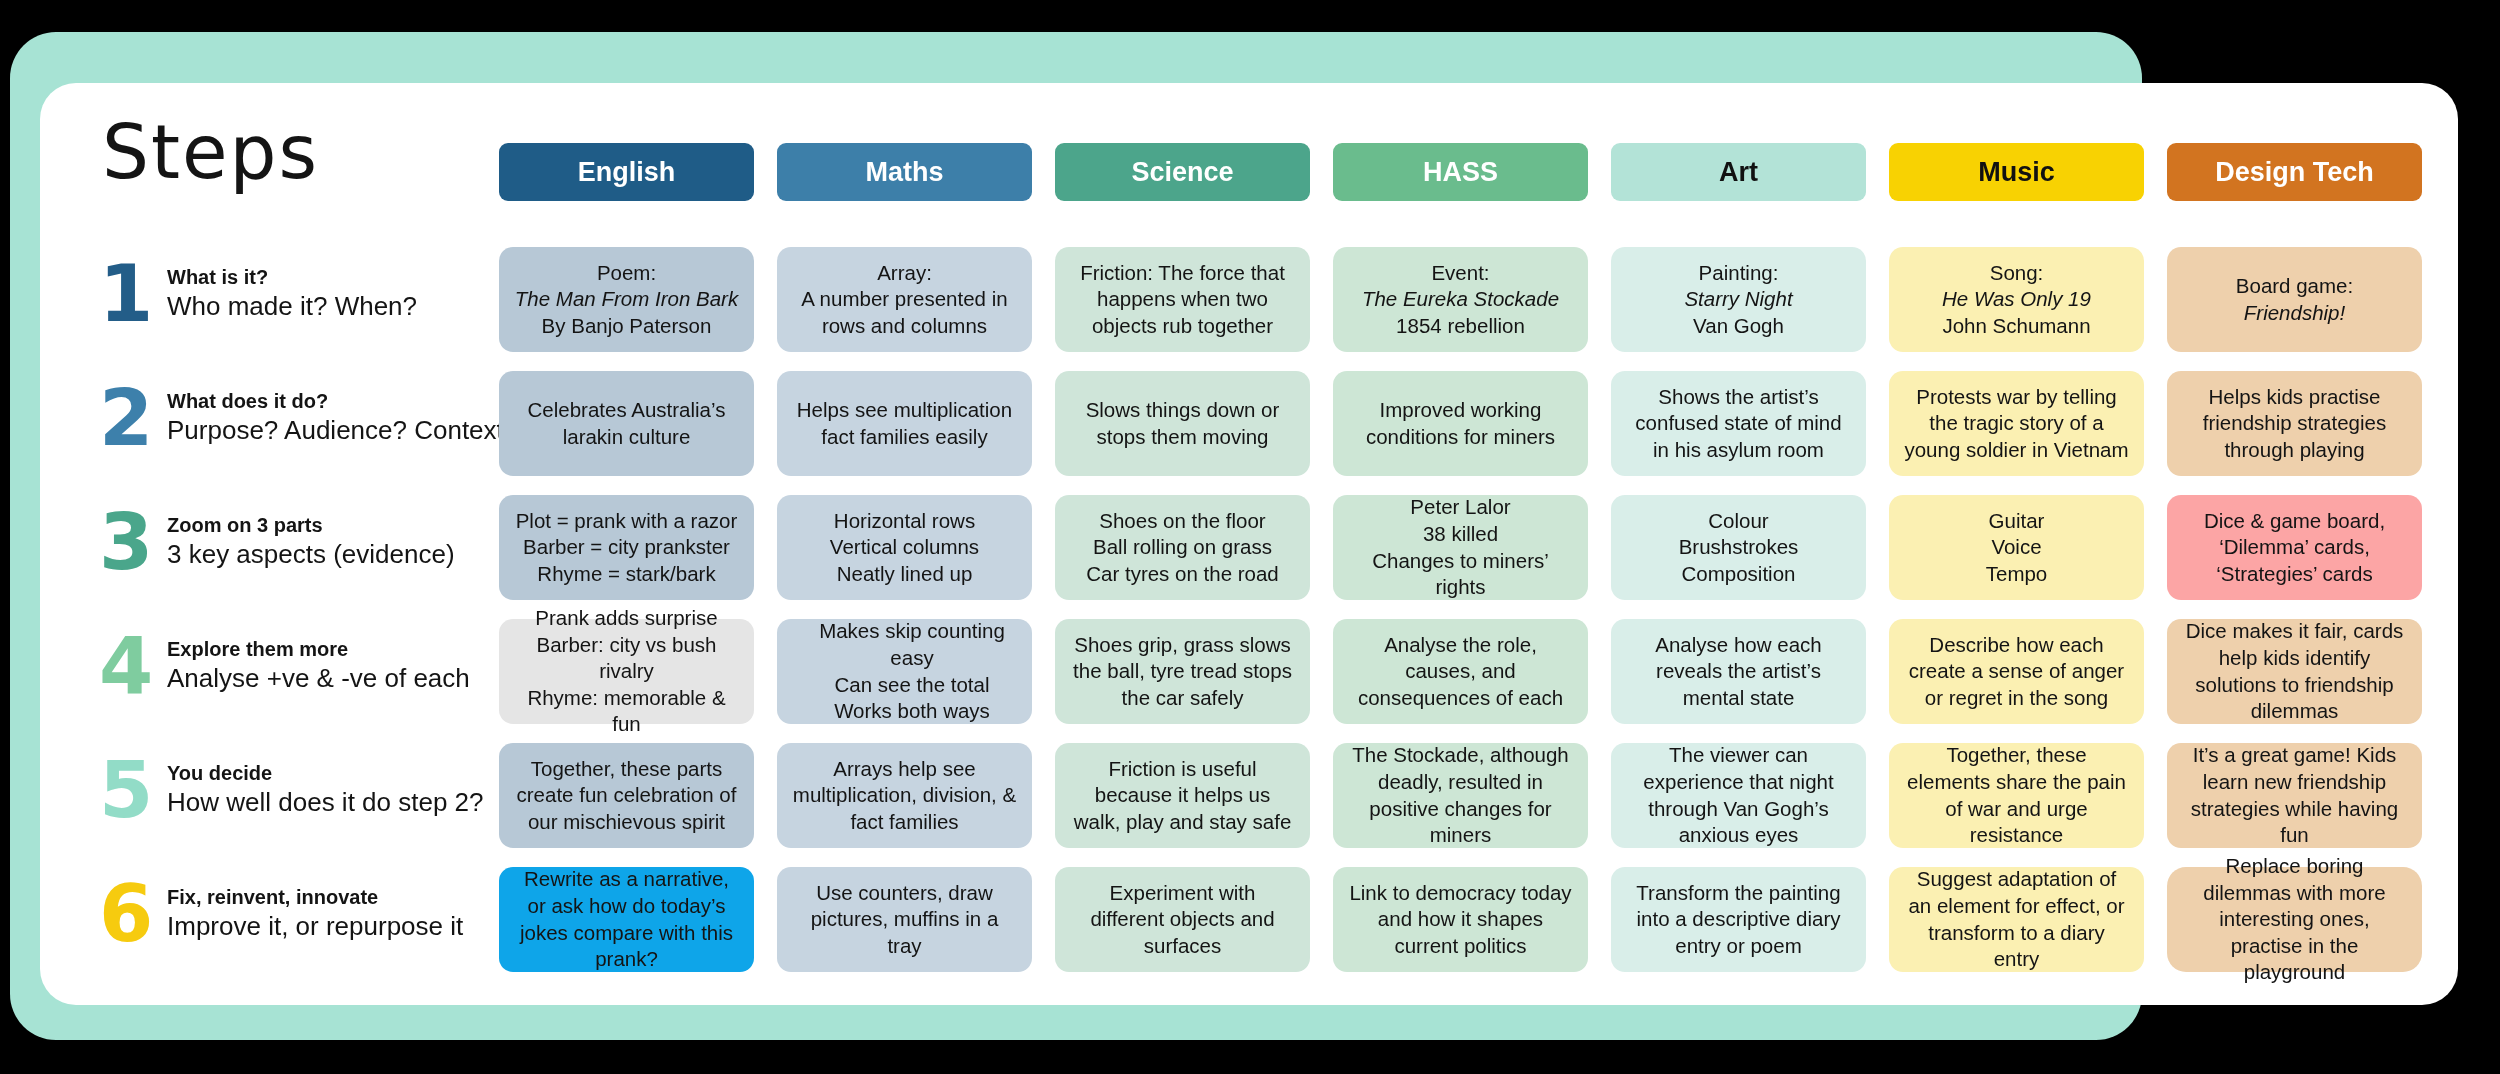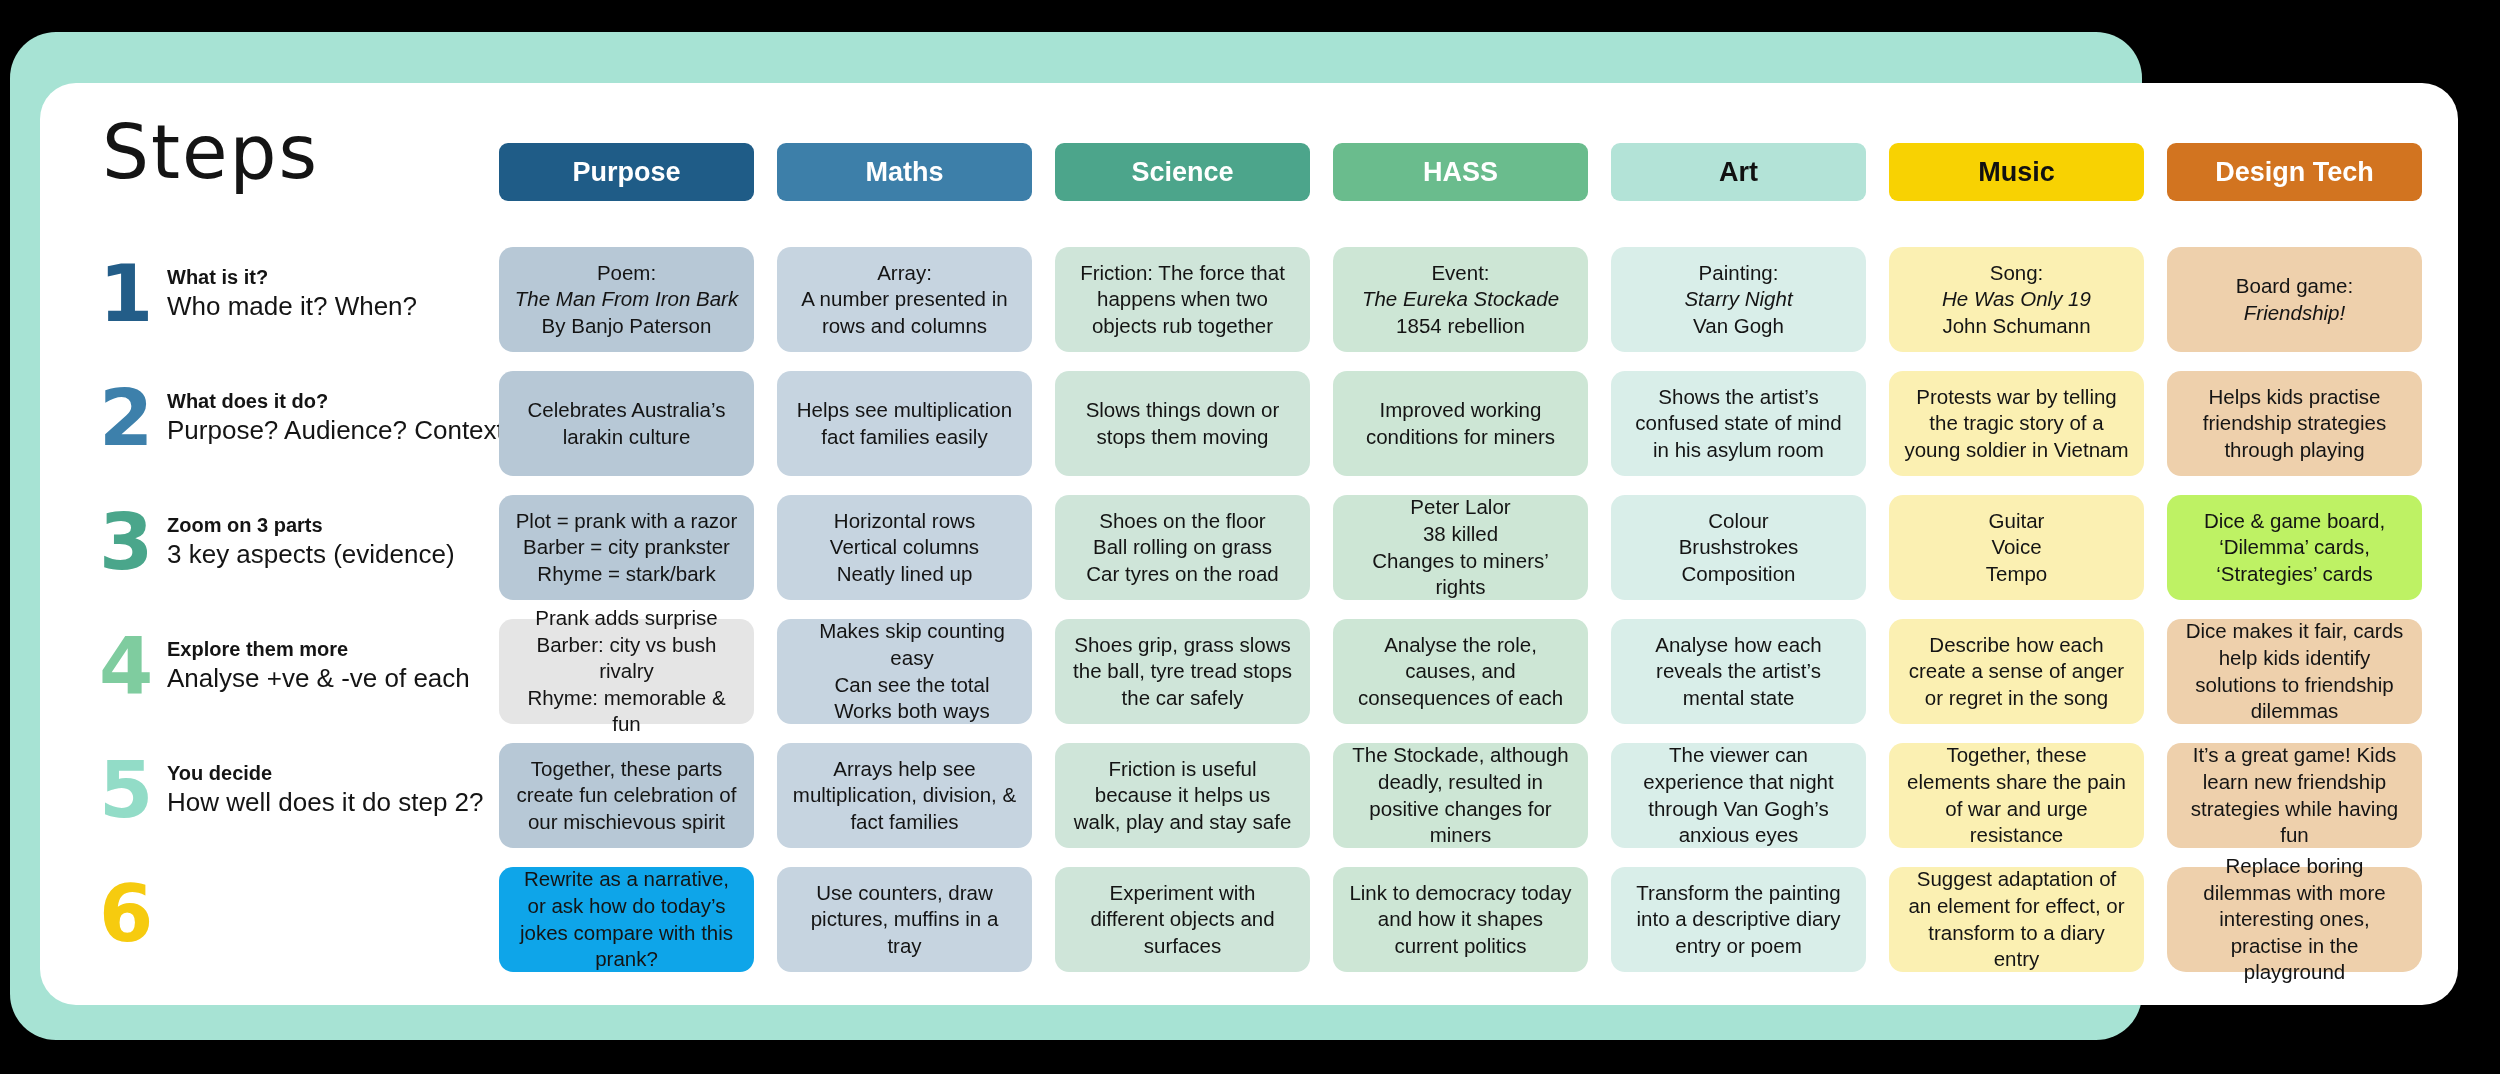--- a/index.html
+++ b/index.html
@@ -69,7 +69,7 @@
   <div class="card" id="card" style="background: rgb(255, 255, 255);">
     <h1 class="title">Steps</h1>
     <div class="headers" id="headers">
-        <div class="hdr" style="background: rgb(31, 92, 135); color: rgb(255, 255, 255);">Purpose</div>
+        <div class="hdr" style="background: rgb(31, 92, 135); color: rgb(255, 255, 255);">English</div>
         <div class="hdr" style="background: rgb(61, 127, 169); color: rgb(255, 255, 255);">Maths</div>
         <div class="hdr" style="background: rgb(76, 165, 139); color: rgb(255, 255, 255);">Science</div>
         <div class="hdr" style="background: rgb(106, 188, 141); color: rgb(255, 255, 255);">HASS</div>

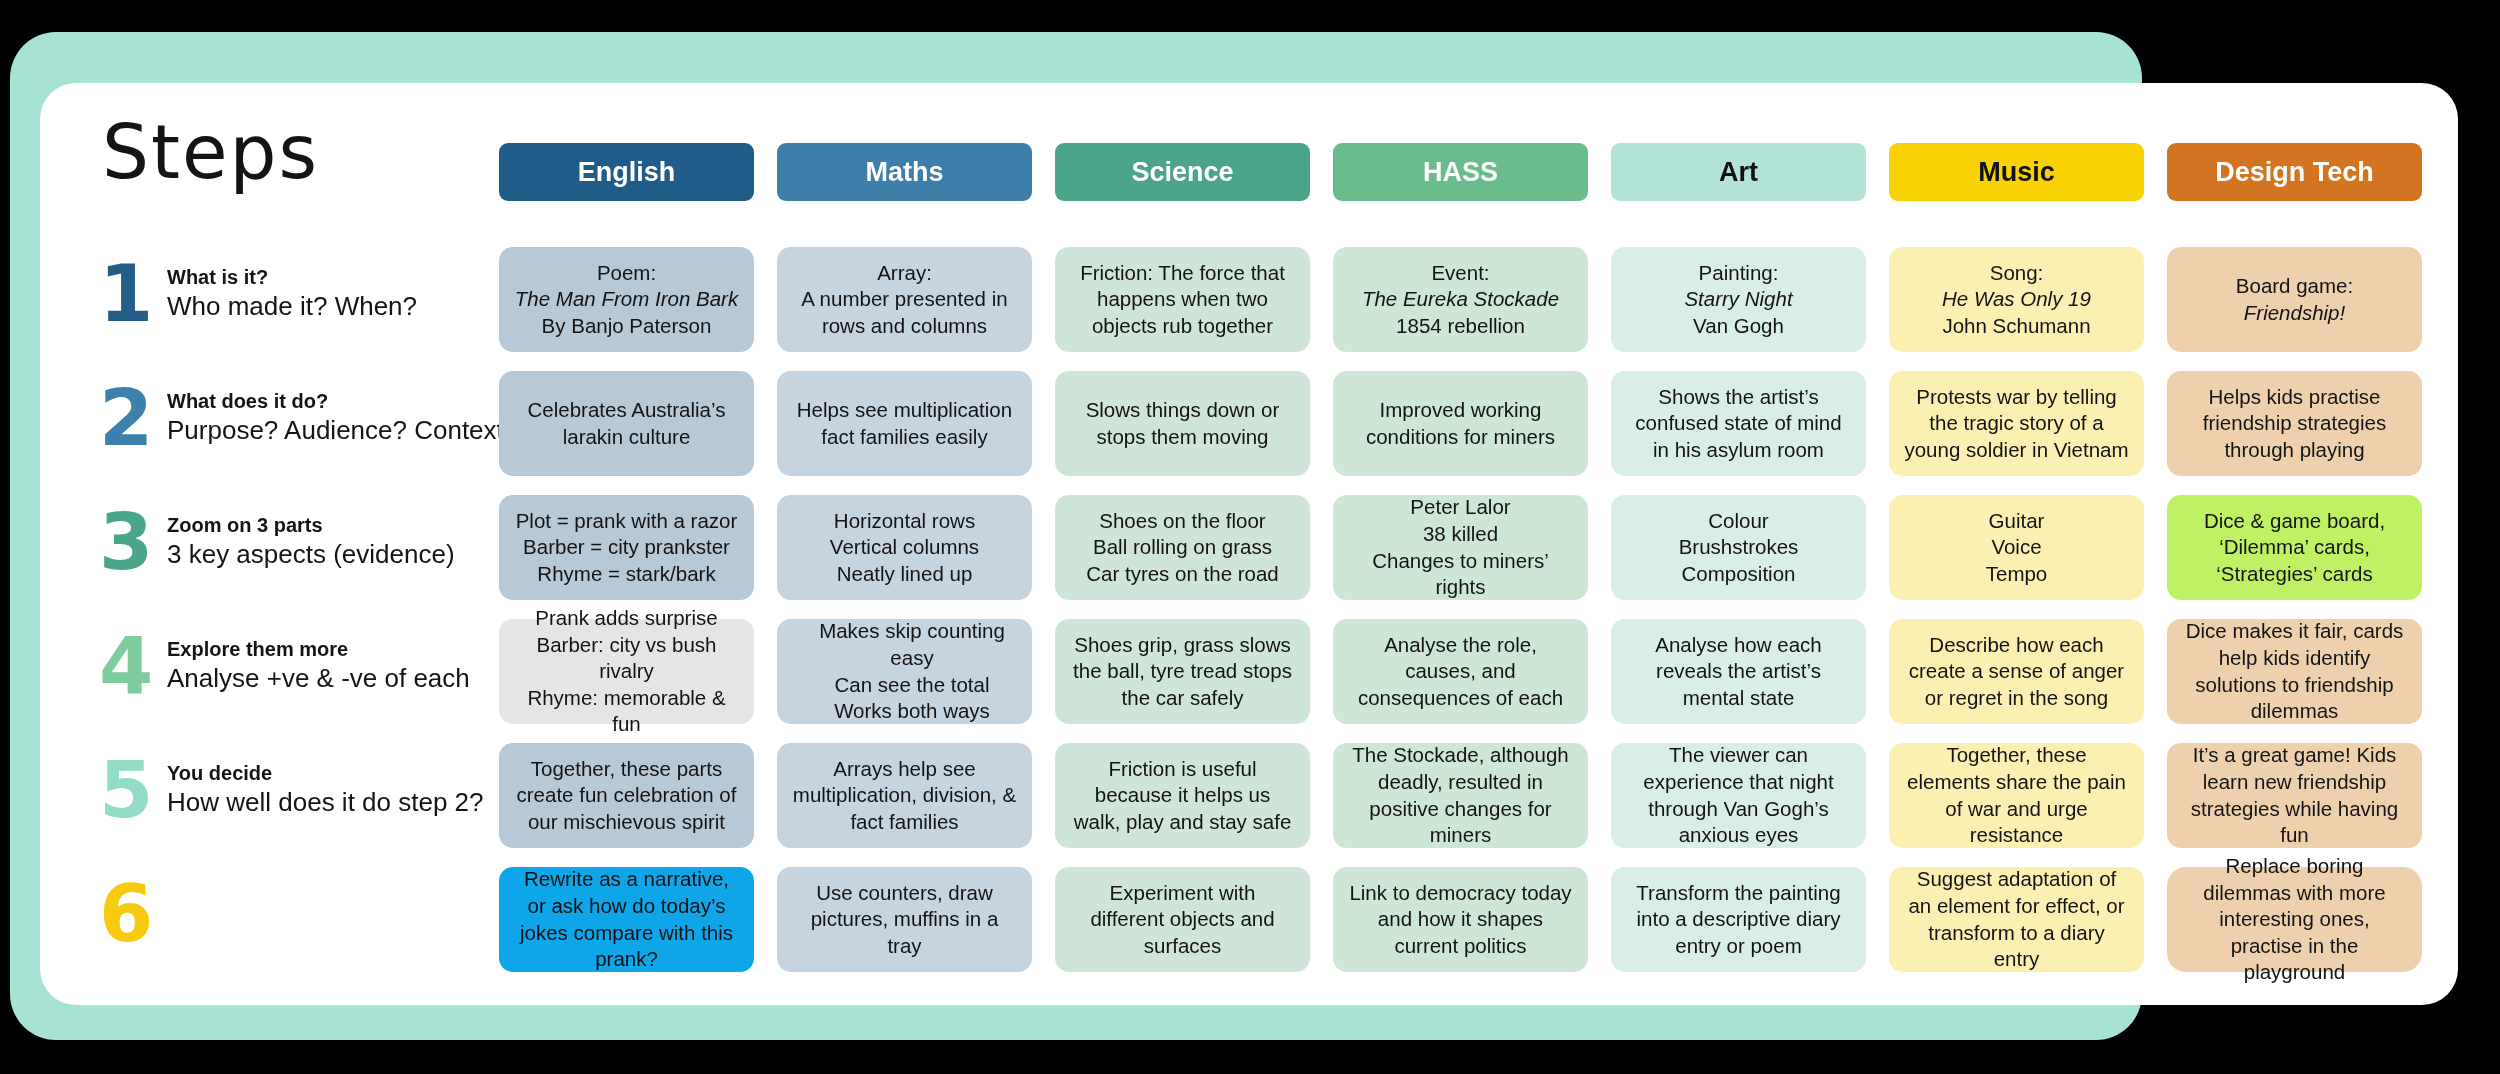--- a/index.html
+++ b/index.html
@@ -181,7 +181,7 @@
           <div class="line">Voice</div>
           <div class="line">Tempo</div>
         </div>
-        <div class="cell" style="background: #bef264;">
+        <div class="cell" style="background: #fca5a5;">
           <div class="line">Dice &amp; game board,</div>
           <div class="line">‘Dilemma’ cards,</div>
           <div class="line">‘Strategies’ cards</div>

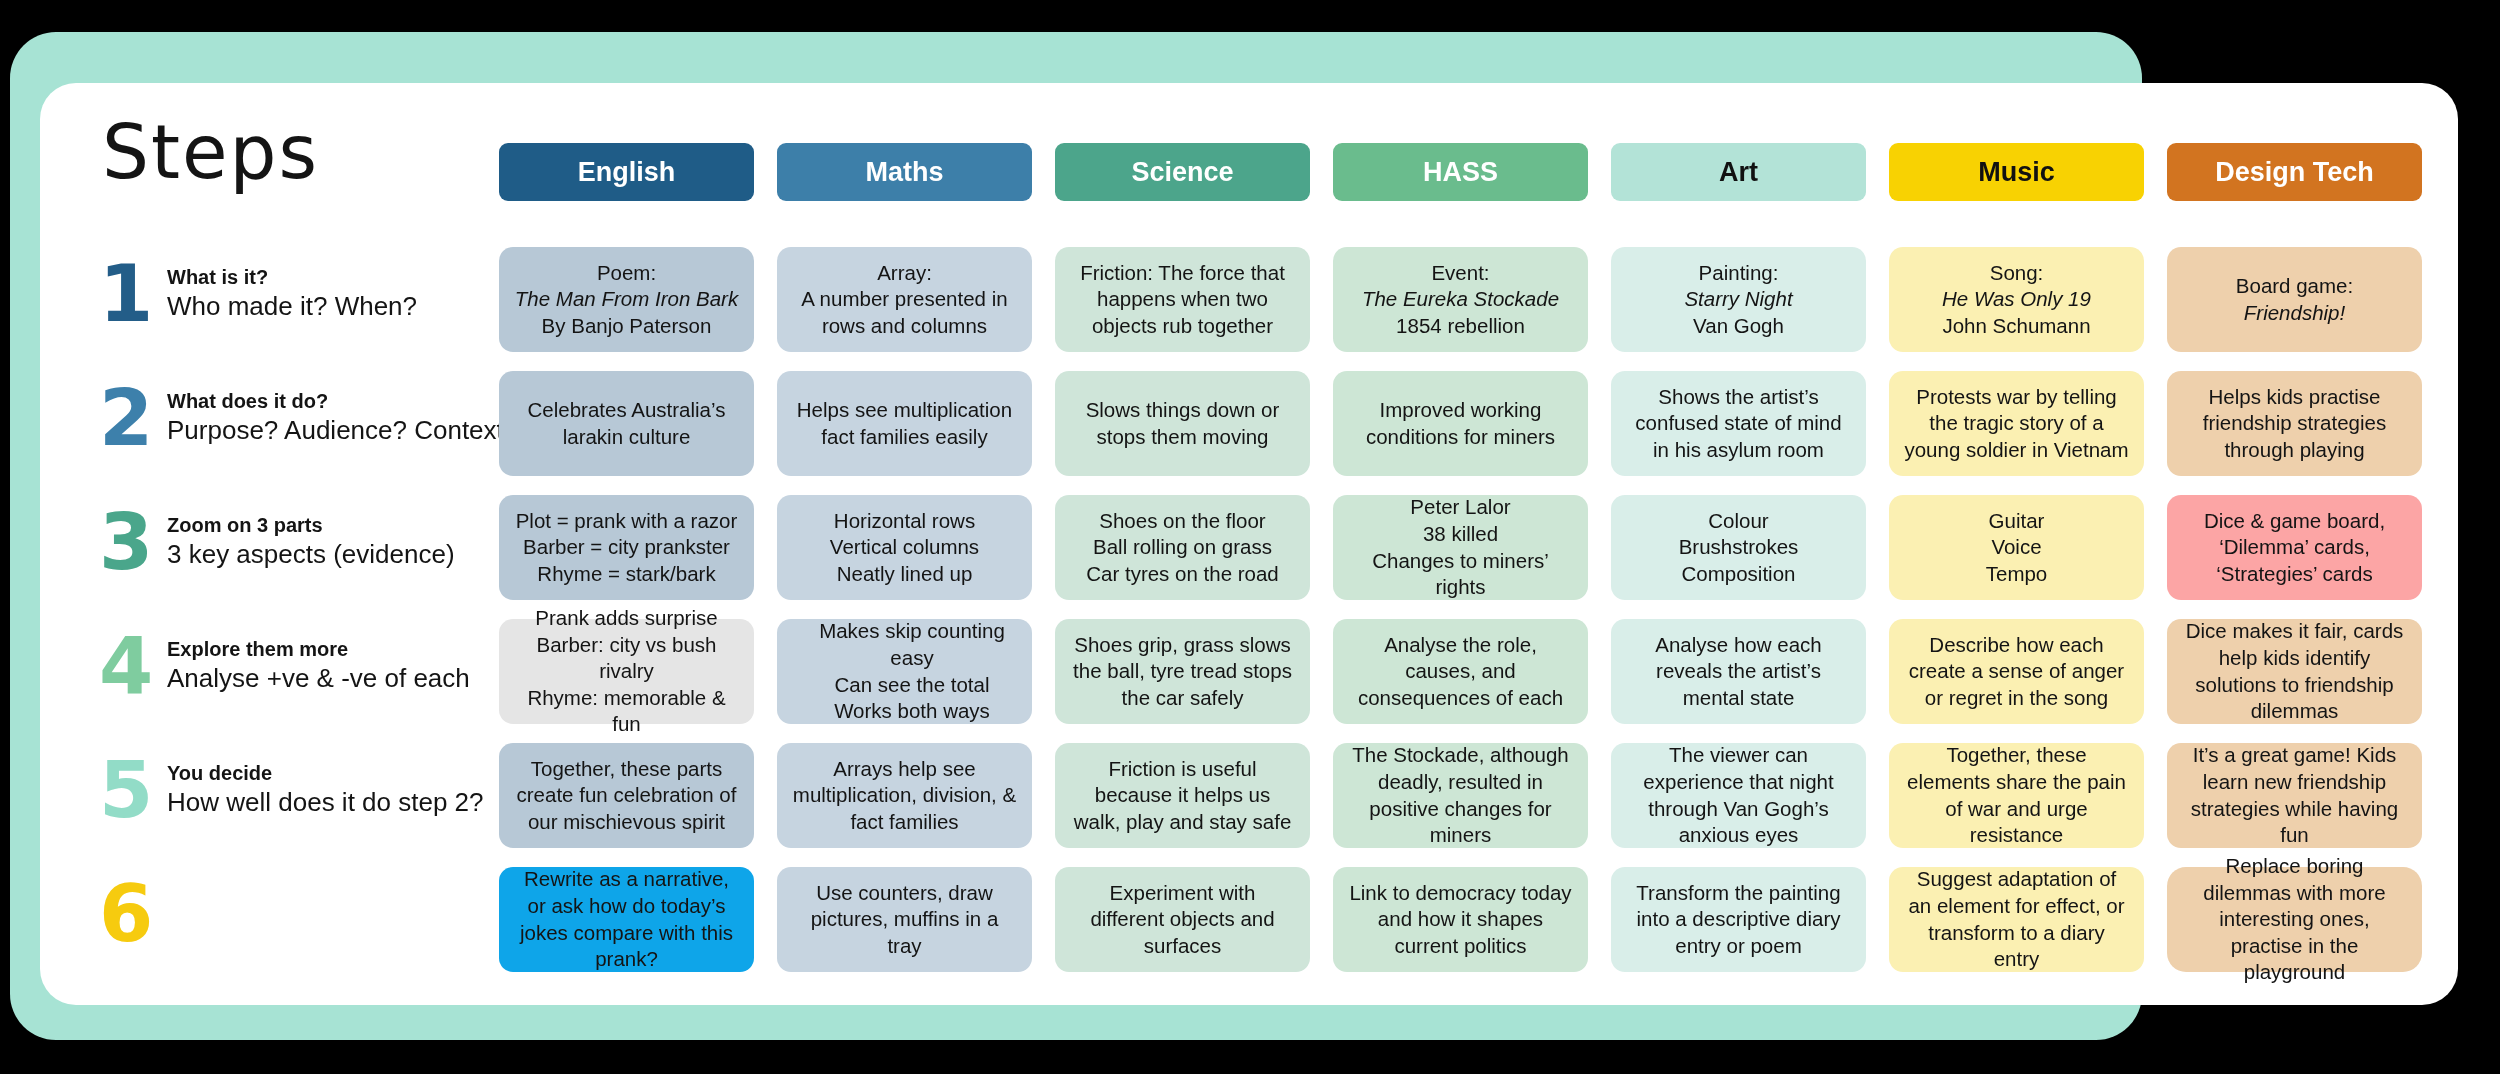--- a/index.html
+++ b/index.html
@@ -248,6 +248,10 @@
         </div>
         <div class="step">
           <span class="num" style="color: rgb(246, 203, 15);">6</span>
+          <span class="stx">
+            <div class="st-title">Fix, reinvent, innovate</div>
+            <div class="st-sub">Improve it, or repurpose it</div>
+          </span>
         </div>
         <div class="cell" style="background: #0ea5e9; align-items: center;">
           <div class="line">Rewrite as a narrative, or ask how do today’s jokes compare with this prank?</div>

